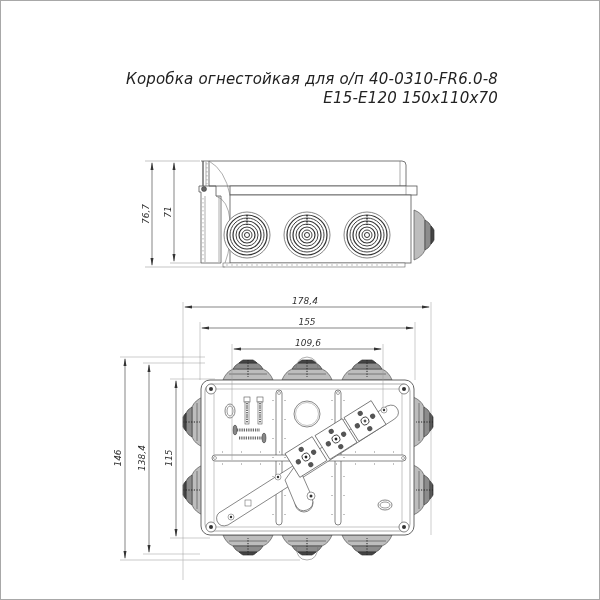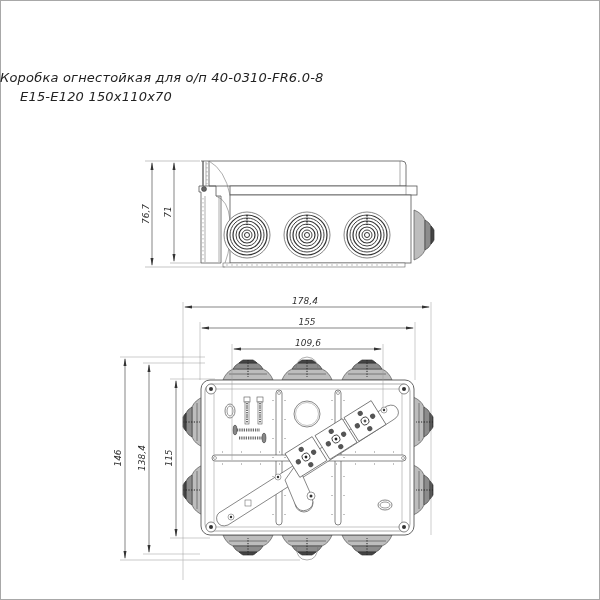--- a/index.html
+++ b/index.html
@@ -5,7 +5,7 @@
     html, body { margin: 0; padding: 0; background: #ffffff; }
     body { width: 600px; height: 600px; position: relative; overflow: hidden; }
     .frame { position: absolute; left: 0; top: 0; width: 598px; height: 598px; border: 1px solid #a8a8a8; }
-    .title { position: absolute; left: 0; width: 498px; text-align: left; font-family: "DejaVu Sans", sans-serif; font-style: italic; font-size: 13px; color: #222; font-weight: 300; letter-spacing: 0.2px; }
+    .title { position: absolute; left: 0; width: 498px; text-align: right; font-family: "DejaVu Sans", sans-serif; font-style: italic; font-size: 15px; color: #222; font-weight: 300; letter-spacing: 0.2px; }
     .title.l1 { top: 70px; }
     .title.l2 { top: 89px; padding-left: 20px; }
     svg { position: absolute; left: 0; top: 0; }

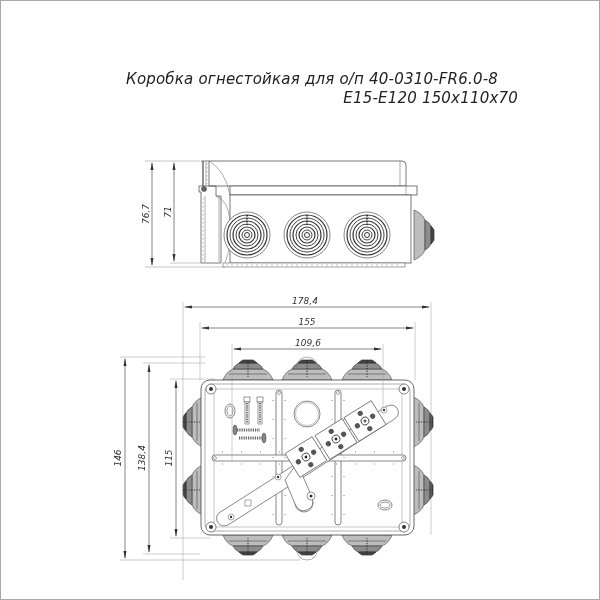--- a/index.html
+++ b/index.html
@@ -7,7 +7,7 @@
     .frame { position: absolute; left: 0; top: 0; width: 598px; height: 598px; border: 1px solid #a8a8a8; }
     .title { position: absolute; left: 0; width: 498px; text-align: right; font-family: "DejaVu Sans", sans-serif; font-style: italic; font-size: 15px; color: #222; font-weight: 300; letter-spacing: 0.2px; }
     .title.l1 { top: 70px; }
-    .title.l2 { top: 89px; padding-left: 20px; }
+    .title.l2 { top: 89px; }
     svg { position: absolute; left: 0; top: 0; }
     .dimtext { font-family: "DejaVu Sans", sans-serif; font-style: italic; font-size: 9px; fill: #333; }
   </style>

